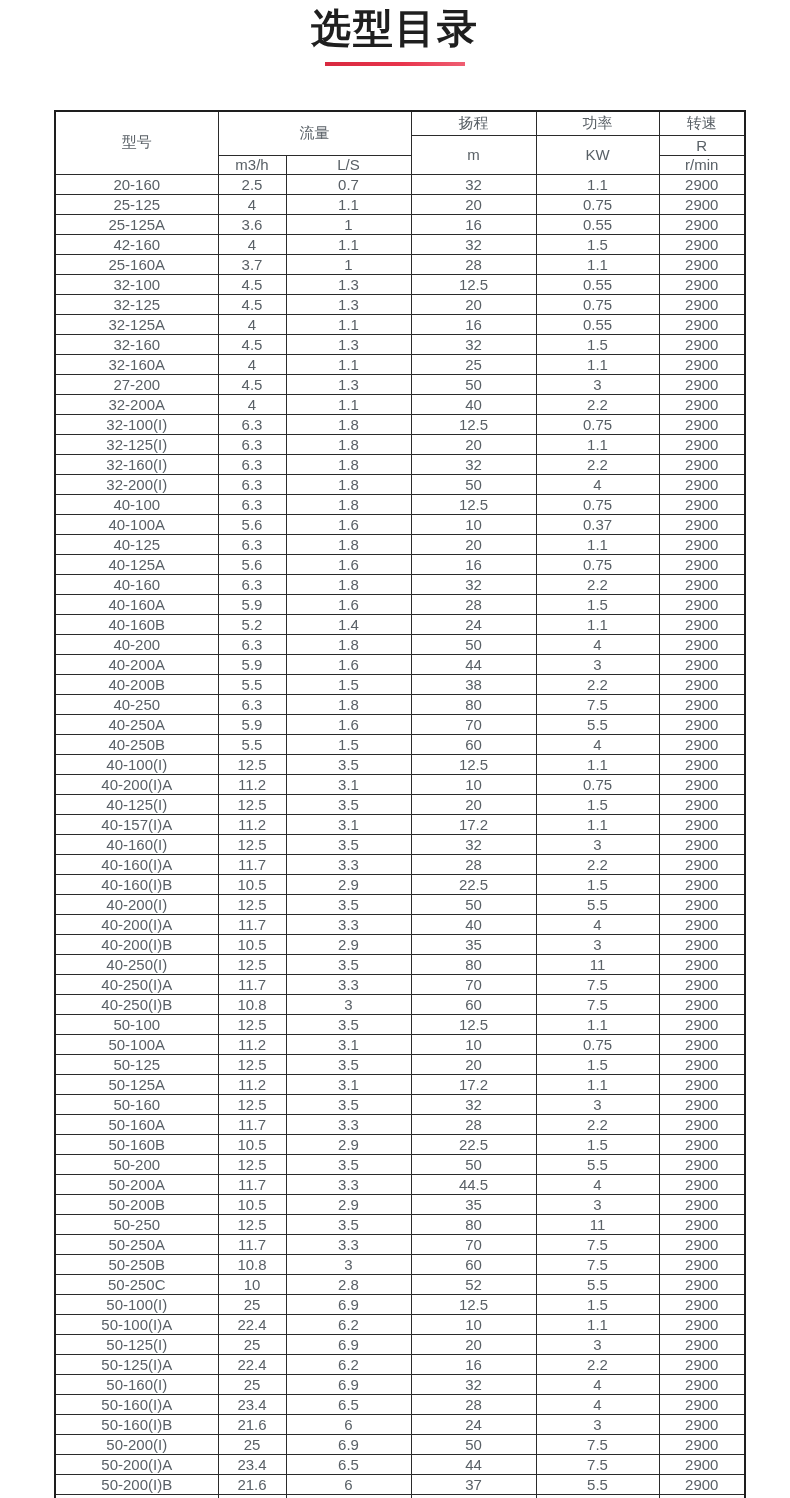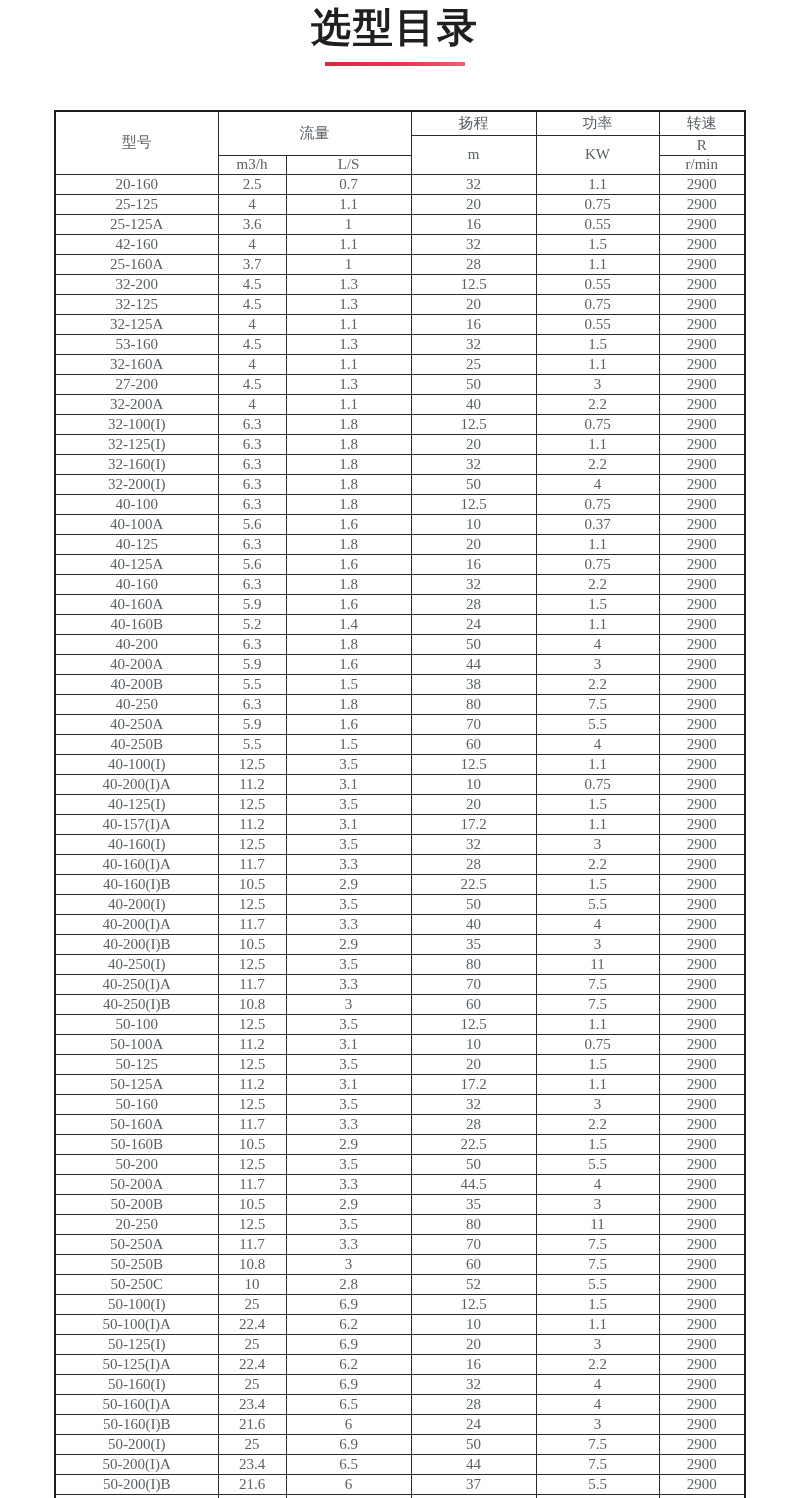--- a/index.html
+++ b/index.html
@@ -14,7 +14,6 @@
     height: 1498px;
     background: #ffffff;
     overflow: hidden;
-    font-family: Liberation Serif, serif;
   }
   .title-wrap {
     text-align: center;

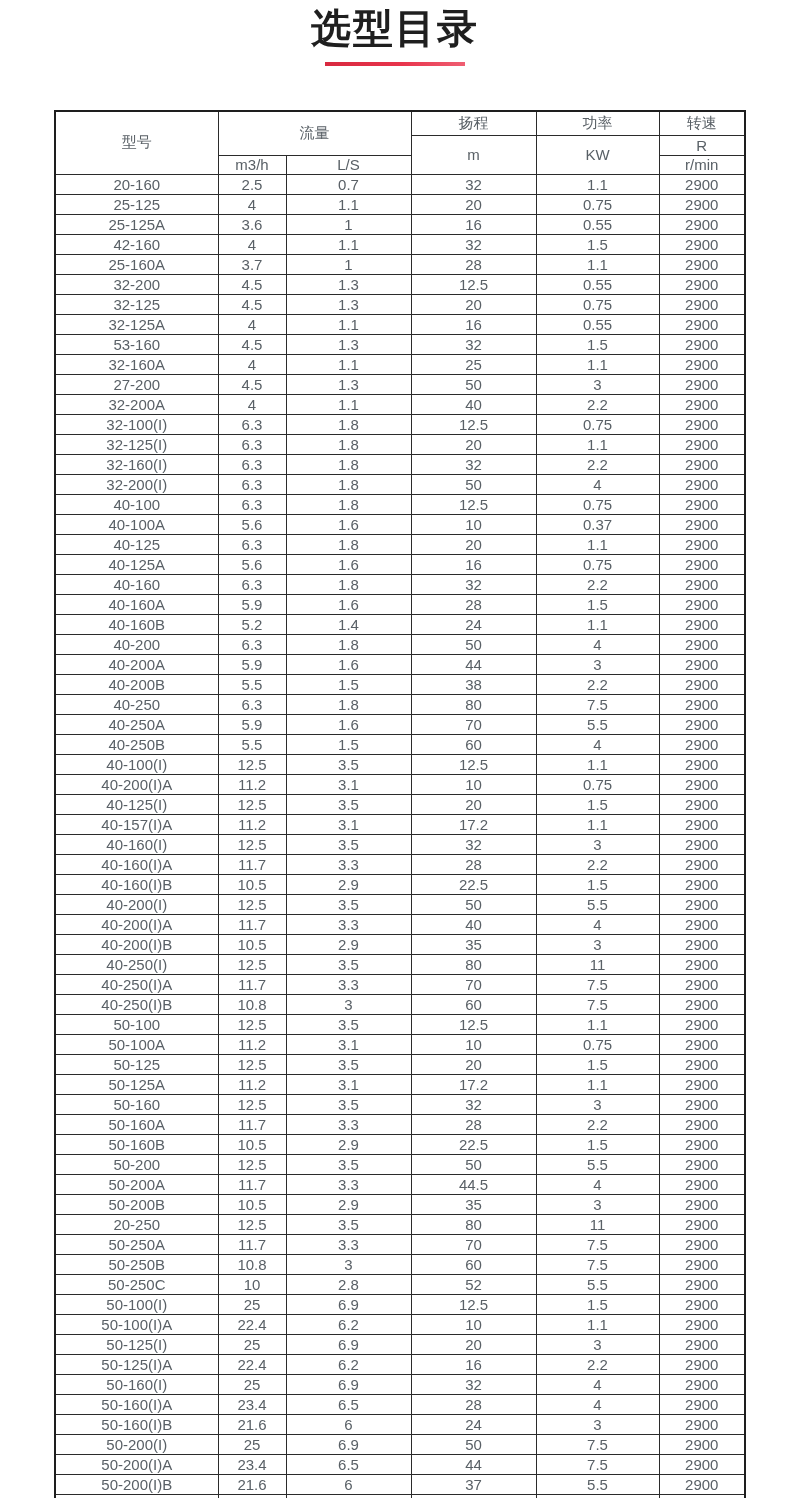--- a/index.html
+++ b/index.html
@@ -138,7 +138,7 @@
           <td>2900</td>
         </tr>
         <tr>
-          <td>32-200</td>
+          <td>32-100</td>
           <td>4.5</td>
           <td>1.3</td>
           <td>12.5</td>

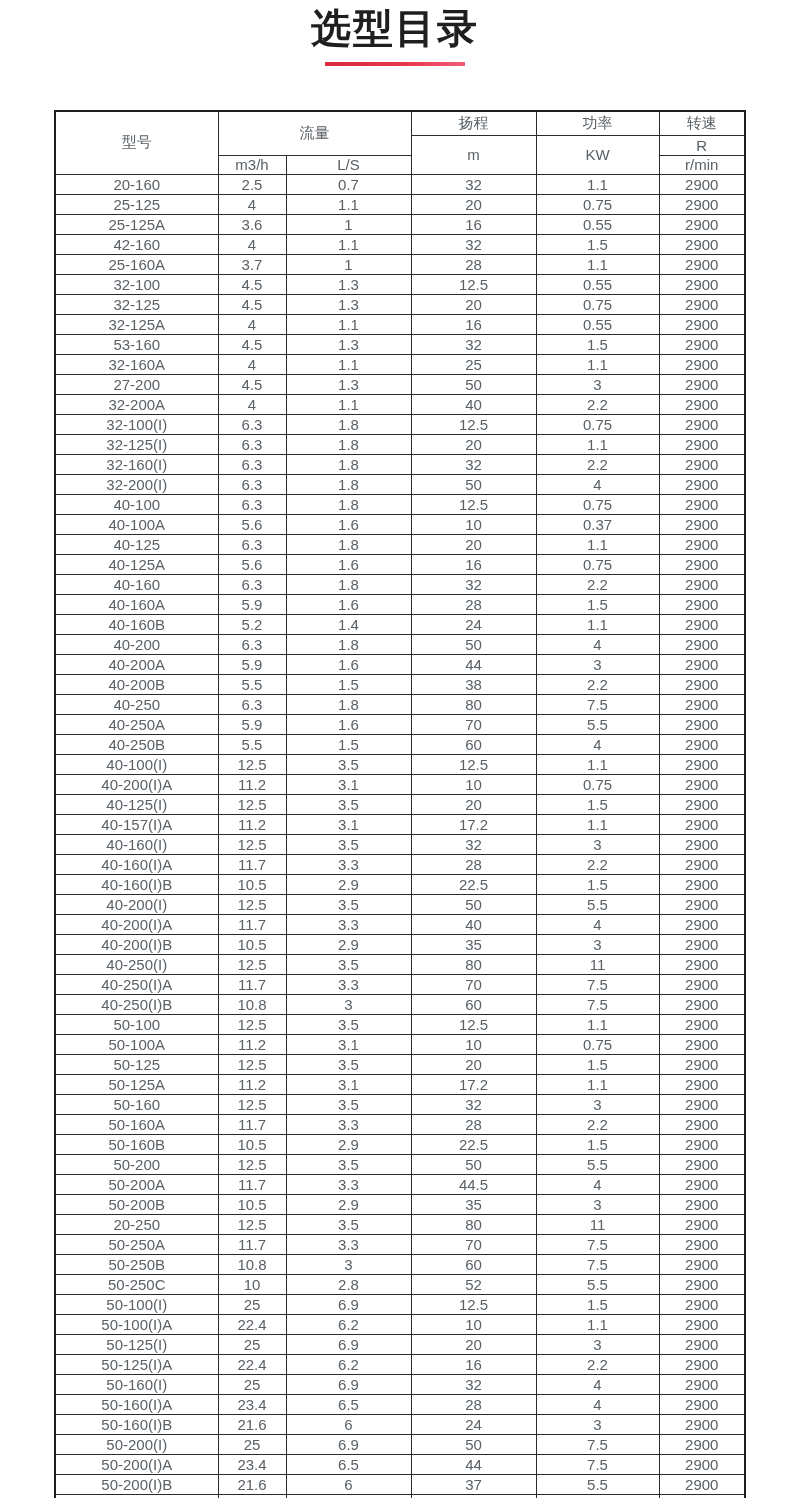--- a/index.html
+++ b/index.html
@@ -162,7 +162,7 @@
           <td>2900</td>
         </tr>
         <tr>
-          <td>53-160</td>
+          <td>32-160</td>
           <td>4.5</td>
           <td>1.3</td>
           <td>32</td>

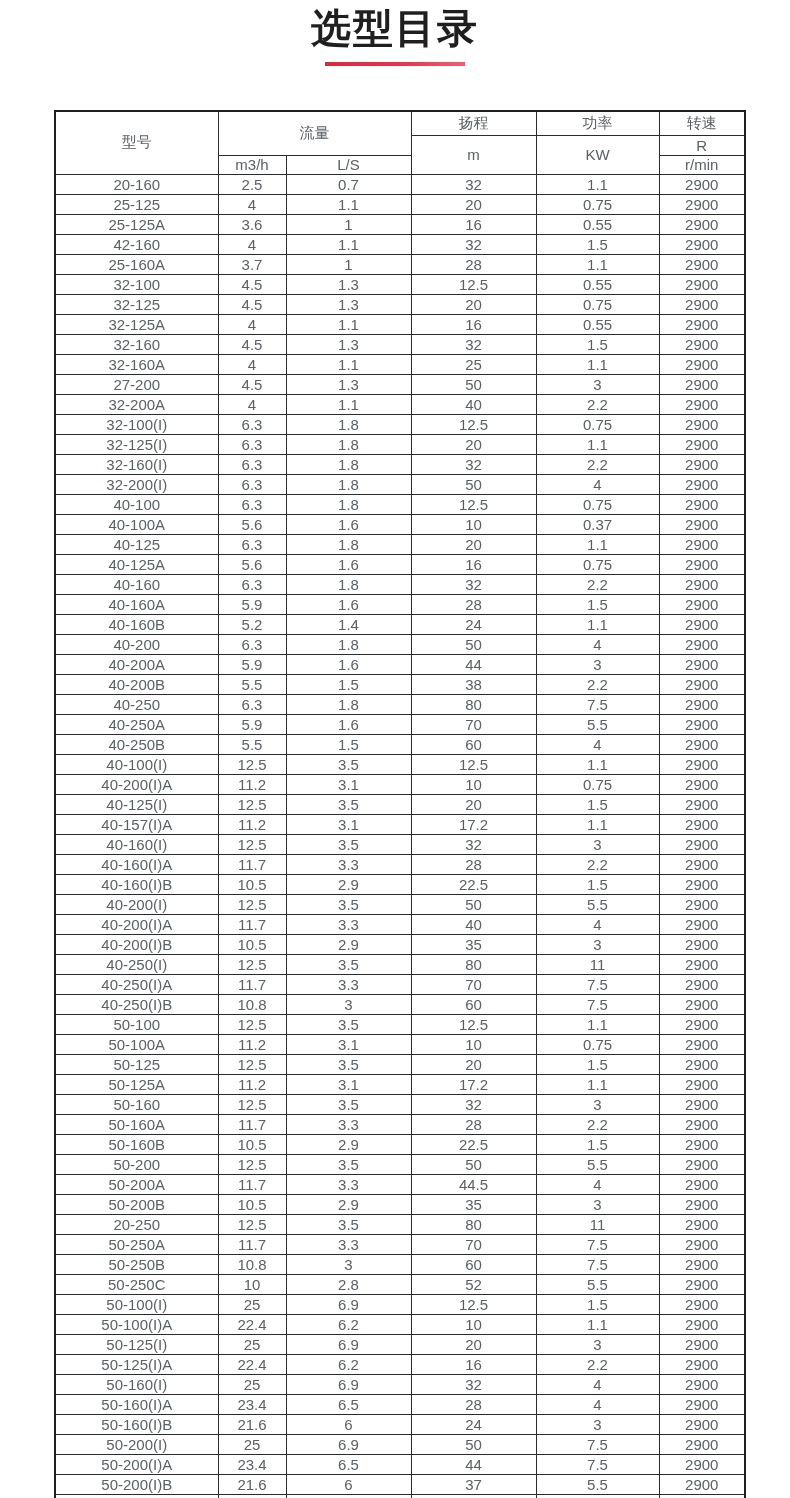--- a/index.html
+++ b/index.html
@@ -514,7 +514,7 @@
           <td>2900</td>
         </tr>
         <tr>
-          <td>20-250</td>
+          <td>50-250</td>
           <td>12.5</td>
           <td>3.5</td>
           <td>80</td>

